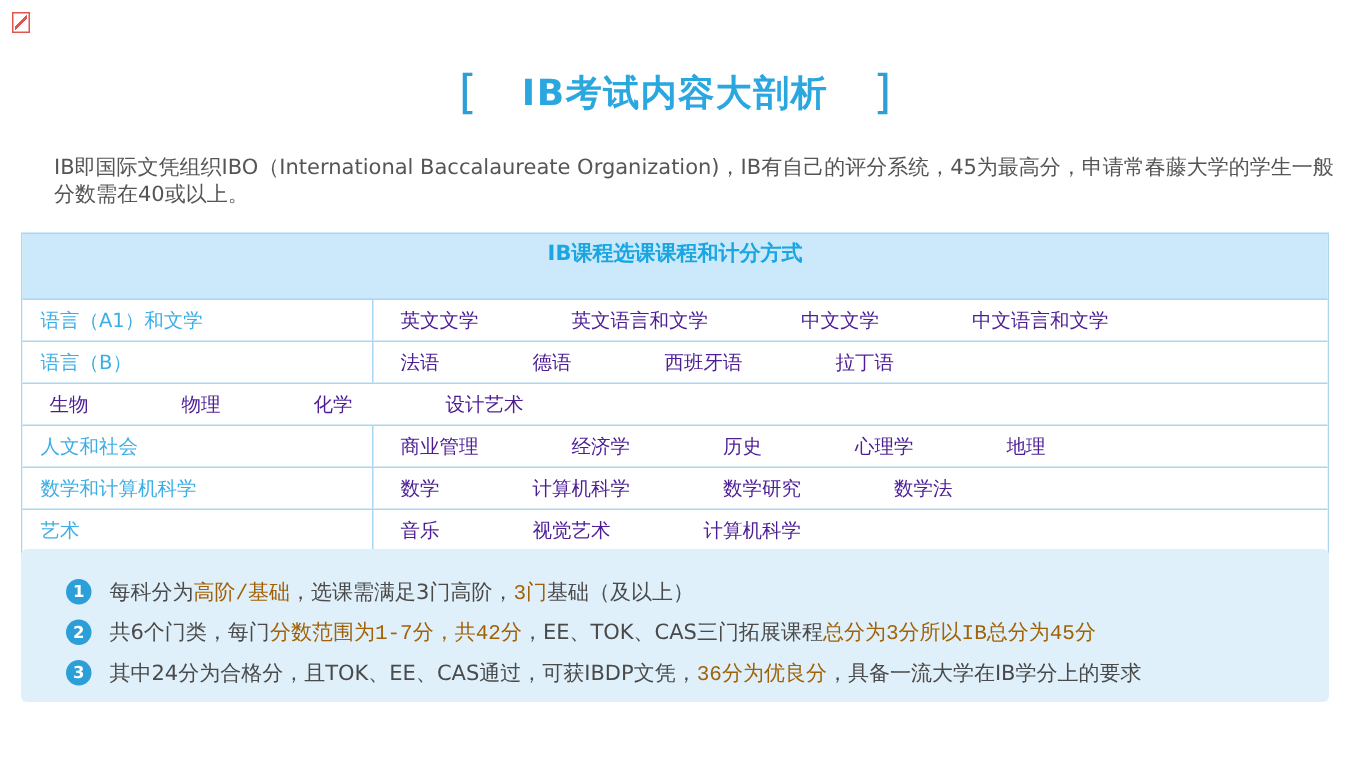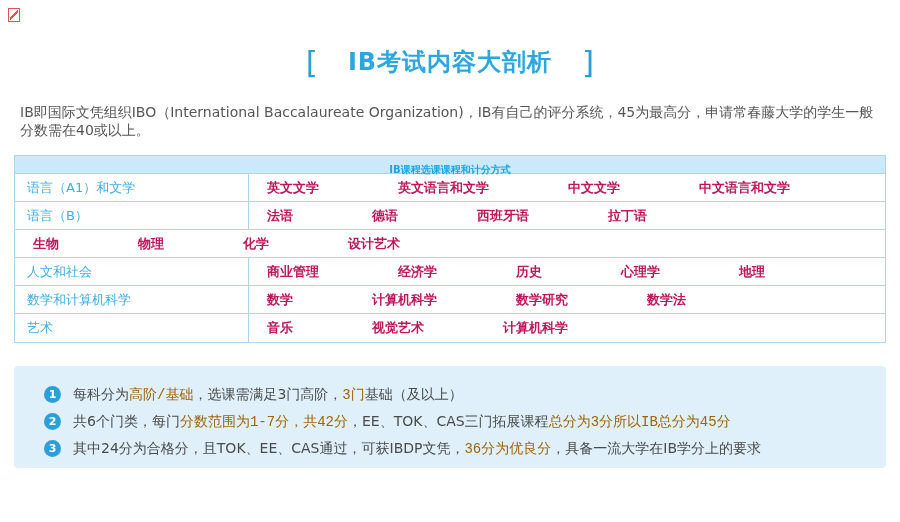--- a/index.html
+++ b/index.html
@@ -20,7 +20,7 @@
   .page-title { color:#2ba7e0; font-size:24px; font-weight:bold; margin:12px 30px; letter-spacing:1px; }
 
   
-  .intro { position:absolute; top:103px; left:20px; width:862px;
+  .intro { position:absolute; top:103px; left:36px; width:862px;
     font-size:14px; line-height:18px; color:#555555; }
 
   

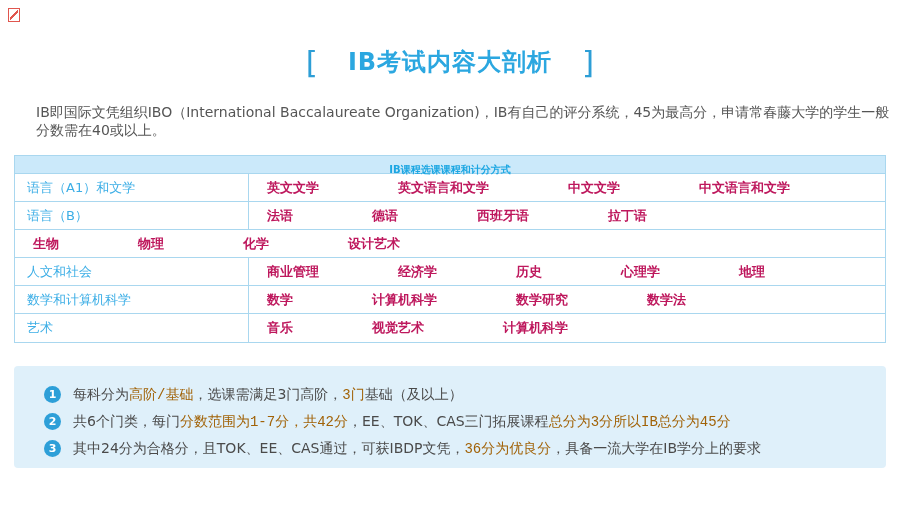--- a/index.html
+++ b/index.html
@@ -26,8 +26,8 @@
   
   .course-table { position:absolute; top:155px; left:14px; width:872px;
     border:1px solid #a9d7ef; }
-  .thead { height:18px; line-height:27px; background:#cbe9fa; text-align:center;
-    color:#1ba6e2; font-size:10px; font-weight:bold; border-bottom:1px solid #a9d7ef; }
+  .thead { height:44px; line-height:27px; background:#cbe9fa; text-align:center;
+    color:#1ba6e2; font-size:14px; font-weight:bold; border-bottom:1px solid #a9d7ef; }
   .trow { display:flex; height:28px; border-bottom:1px solid #a9d7ef; background:#fff; }
   .trow:last-child { border-bottom:none; }
   .cat { width:234px; flex:0 0 234px; border-right:1px solid #a9d7ef;

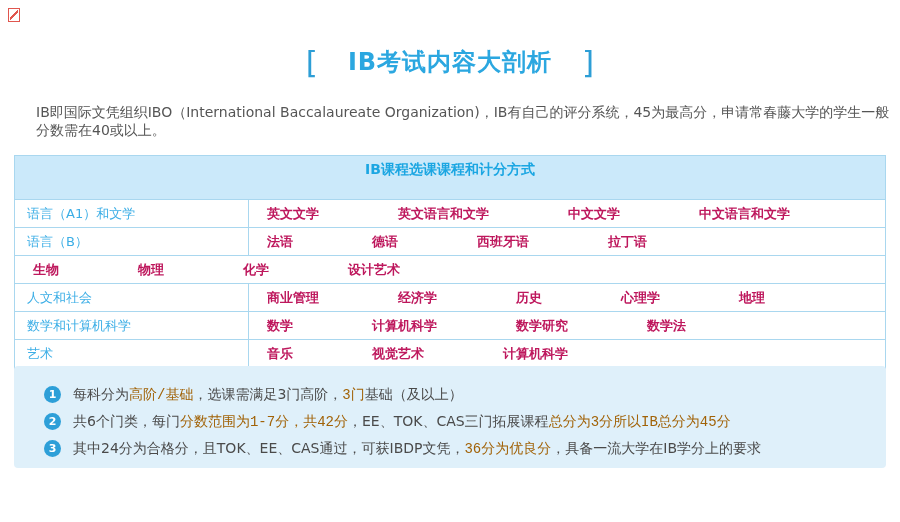--- a/index.html
+++ b/index.html
@@ -33,8 +33,8 @@
   .cat { width:234px; flex:0 0 234px; border-right:1px solid #a9d7ef;
     display:flex; align-items:center; padding-left:12px;
     color:#3caee6; font-size:13px; }
-  .courses { flex:1; display:flex; align-items:center; gap:79px; padding-left:18px;
-    color:#be185d; font-size:13px;font-weight:bold; }
+  .courses { flex:1; display:flex; align-items:center; gap:62px; padding-left:18px;
+    color:#4c1d95; font-size:13px; }
   .course { white-space:nowrap; }
 
   

